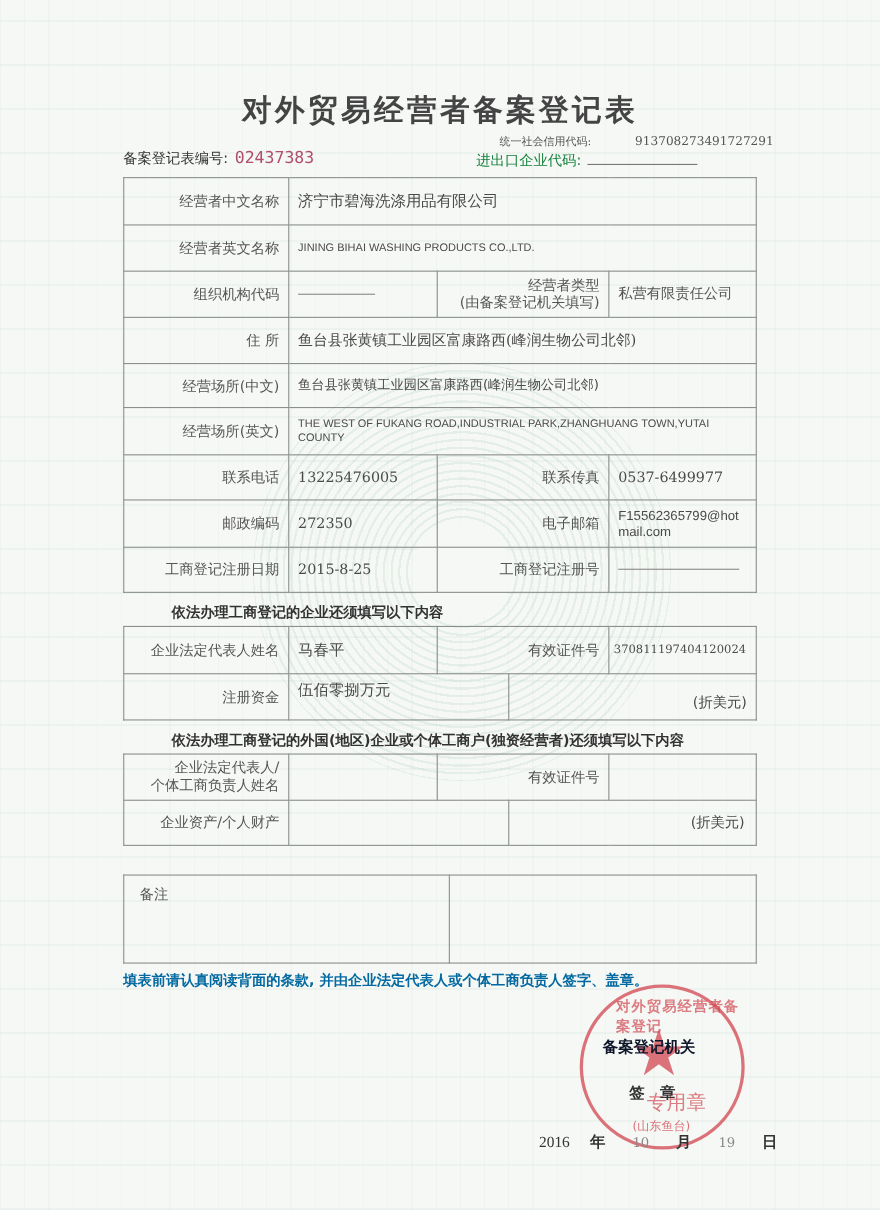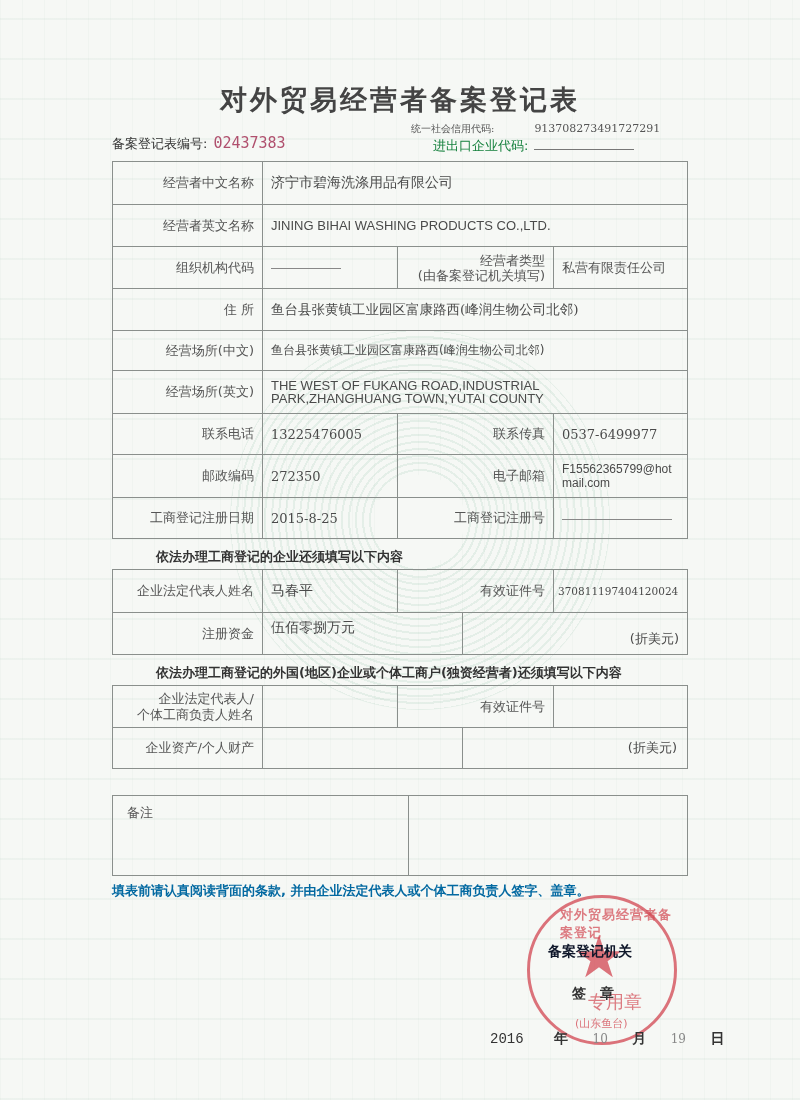--- a/index.html
+++ b/index.html
@@ -28,7 +28,7 @@
   }
   .meta-left { position:absolute; left:112px; top:134px; font-size:13px; color:#333; }
   .meta-left .num { color:#b0506e; font-family:"DejaVu Sans Mono", monospace; font-size:15px; margin-left:6px; }
-  .meta-right-1 { position:absolute; left:411px; top:122px; font-size:10px; color:#555; font-family:"DejaVu Serif", serif; }
+  .meta-right-1 { position:absolute; left:454px; top:122px; font-size:10px; color:#555; font-family:"DejaVu Serif", serif; }
   .meta-right-1 .val { margin-left:40px; font-size:11px; }
   .meta-right-2 { position:absolute; left:433px; top:137px; font-size:13px; color:#15803d; }
   .meta-right-2 .blank { display:inline-block; width:100px; border-bottom:1px solid #777; margin-left:6px; height:10px; }

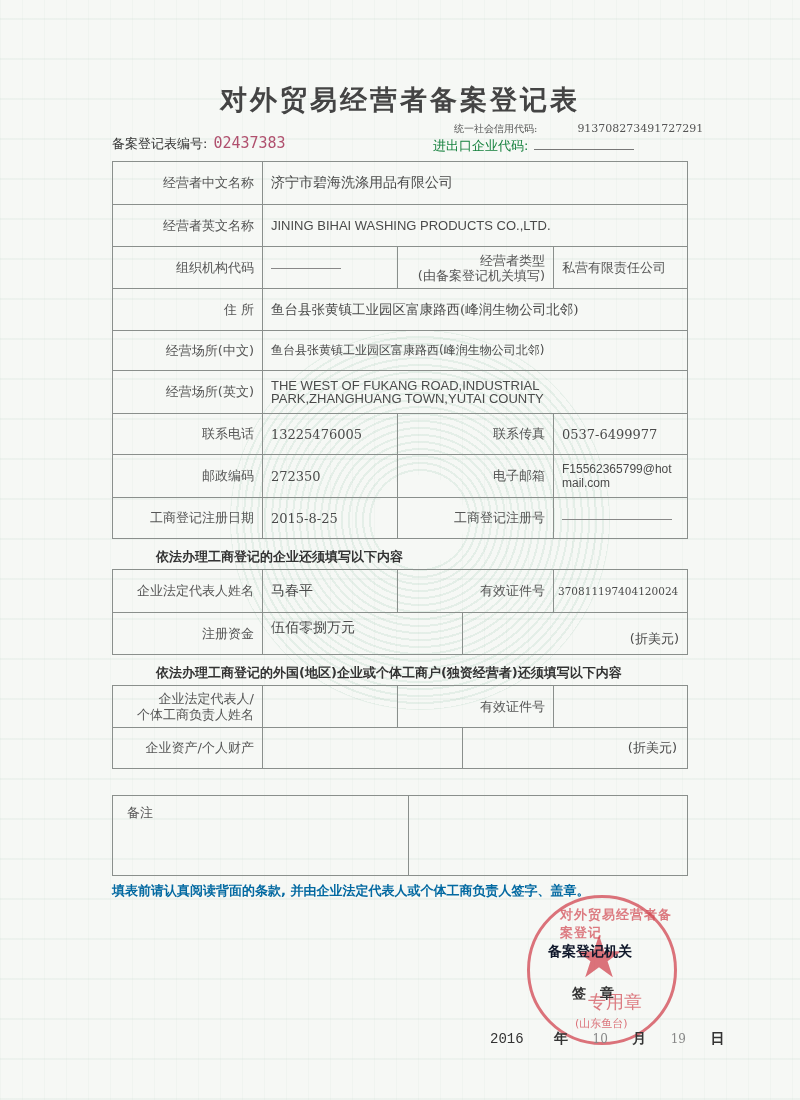--- a/index.html
+++ b/index.html
@@ -37,7 +37,7 @@
   .grid td { border:1px solid #8a8f8c; font-size:13px; color:#4a4a4a; padding:0 8px; vertical-align:middle; overflow:hidden; }
   .grid td.lbl { text-align:right; color:#555; }
   .grid td.val { font-family:"DejaVu Serif", serif; }
-  .grid td.en { font-family:"Liberation Sans", sans-serif; font-size:13px; line-height:13px; }
+  .grid td.en { font-family:"Liberation Sans", sans-serif; font-size:10px; line-height:13px; }
   .dash { display:inline-block; width:70px; border-top:1px solid #888; vertical-align:middle; }
   .dash-long { display:inline-block; width:110px; border-top:1px solid #888; vertical-align:middle; }
 

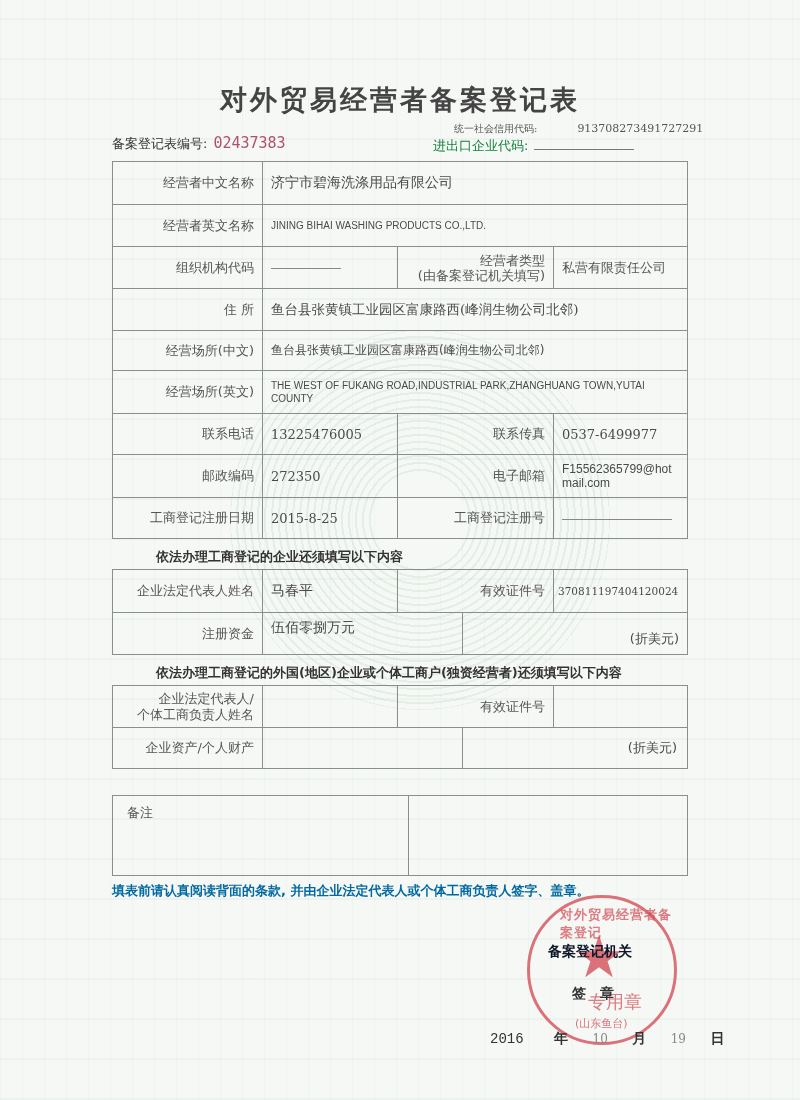--- a/index.html
+++ b/index.html
@@ -54,7 +54,7 @@
   .auth { position:absolute; left:548px; top:943px; font-size:14px; font-weight:bold; color:#0f172a; }
   .sign { position:absolute; left:572px; top:985px; font-size:14px; font-weight:bold; color:#333; letter-spacing:14px; }
   .date { position:absolute; left:490px; top:1030px; font-size:14px; color:#333; }
-  .date .yr { font-family:Liberation Mono, monospace; margin-right:20px; }
+  .date .yr { font-family:Liberation Serif, serif; margin-right:8px; }
   .date .unit { font-weight:bold; margin:0 6px; }
   .date .num { font-family:"DejaVu Serif", serif; color:#888; font-size:12px; margin:0 14px; }
 </style>

